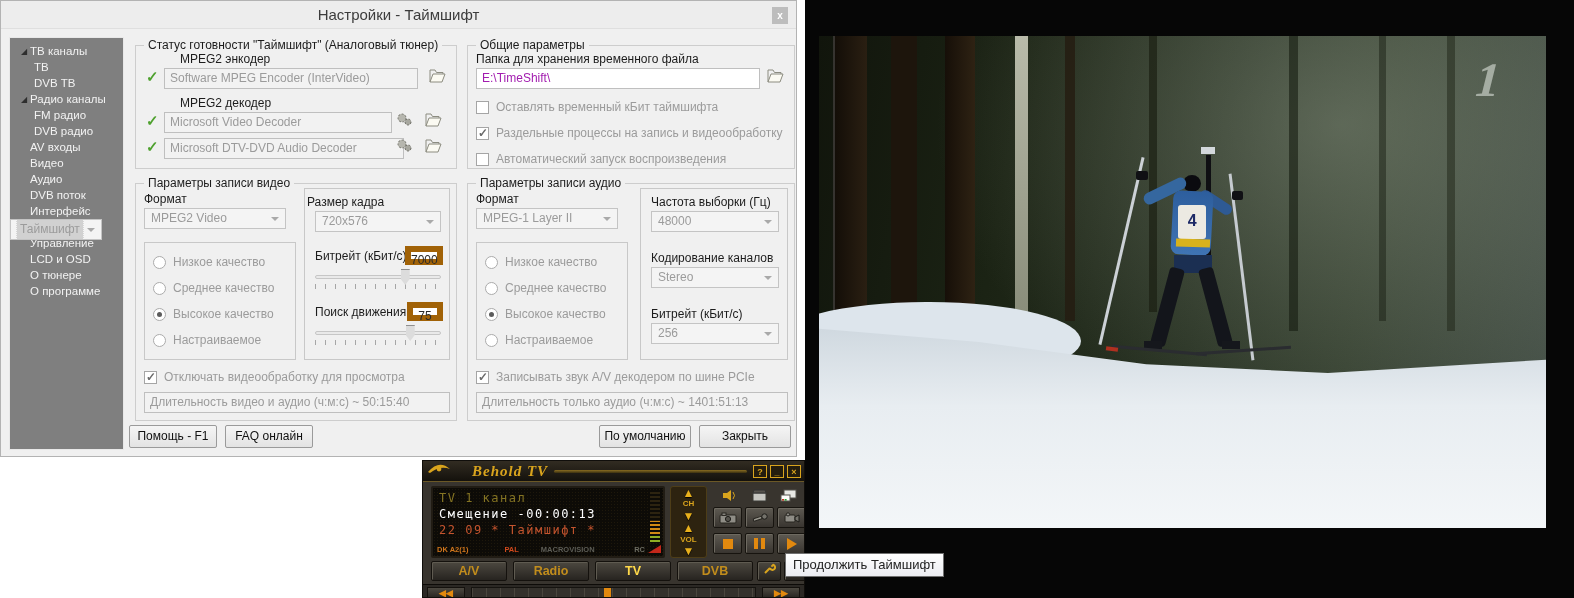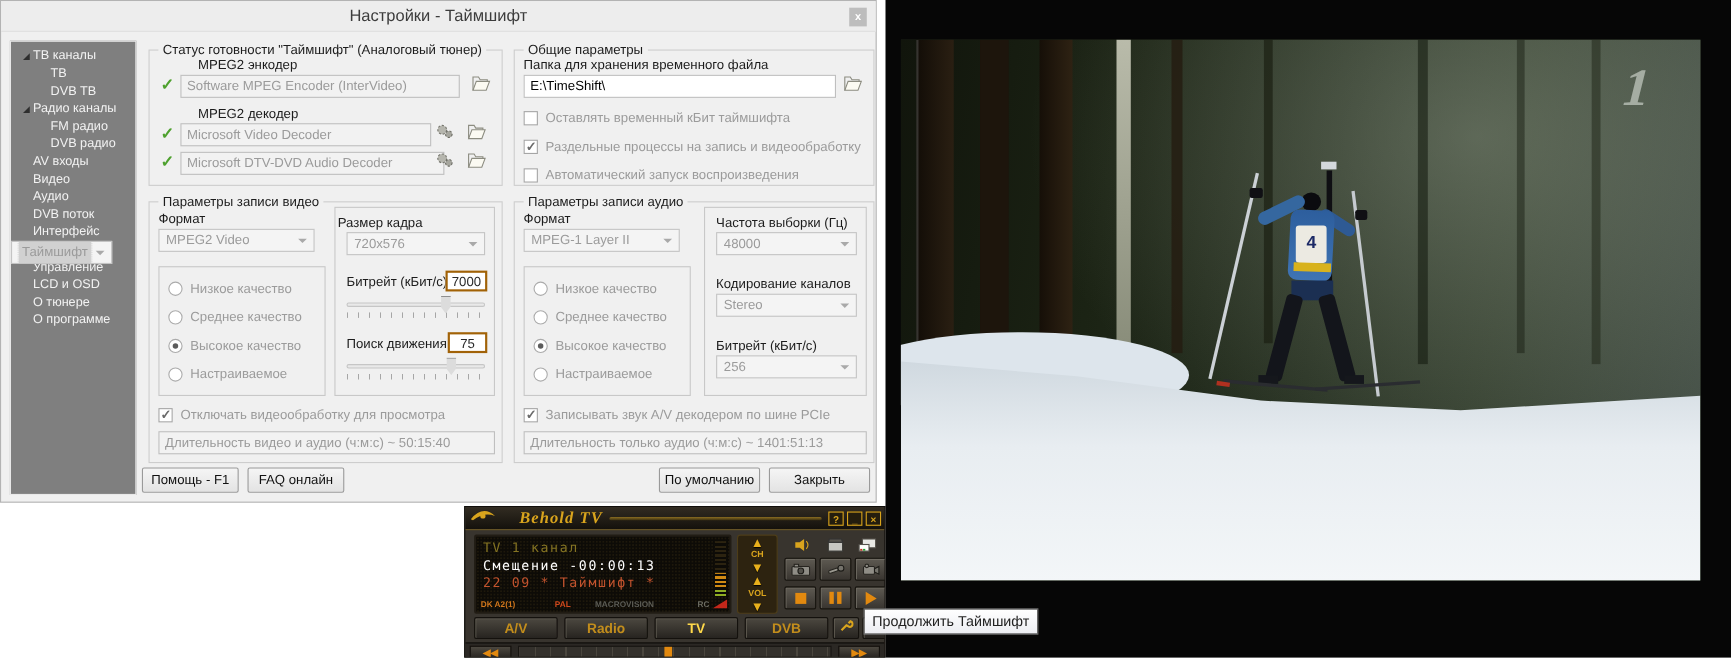--- a/index.html
+++ b/index.html
@@ -23,7 +23,7 @@
          font-size:11.5px; white-space:nowrap; }
   .sb-item .tri { font-size:8px; color:#2e2e2e; width:12px; text-align:center; }
   .lv0 { padding-left:20px; } .lv0.exp { padding-left:8px; }
-  .lv1 { padding-left:36px; }
+  .lv1 { padding-left:24px; }
   .sb-item.sel .sb-txt { outline:1px dotted #d6d6d6; background:rgba(0,0,0,0.14); padding:0 3px; }
   .grp { position:absolute; border:1px solid #cdcdcd; }
   .gt { position:absolute; top:-8px; left:8px; background:#f0f0f0; padding:0 4px;

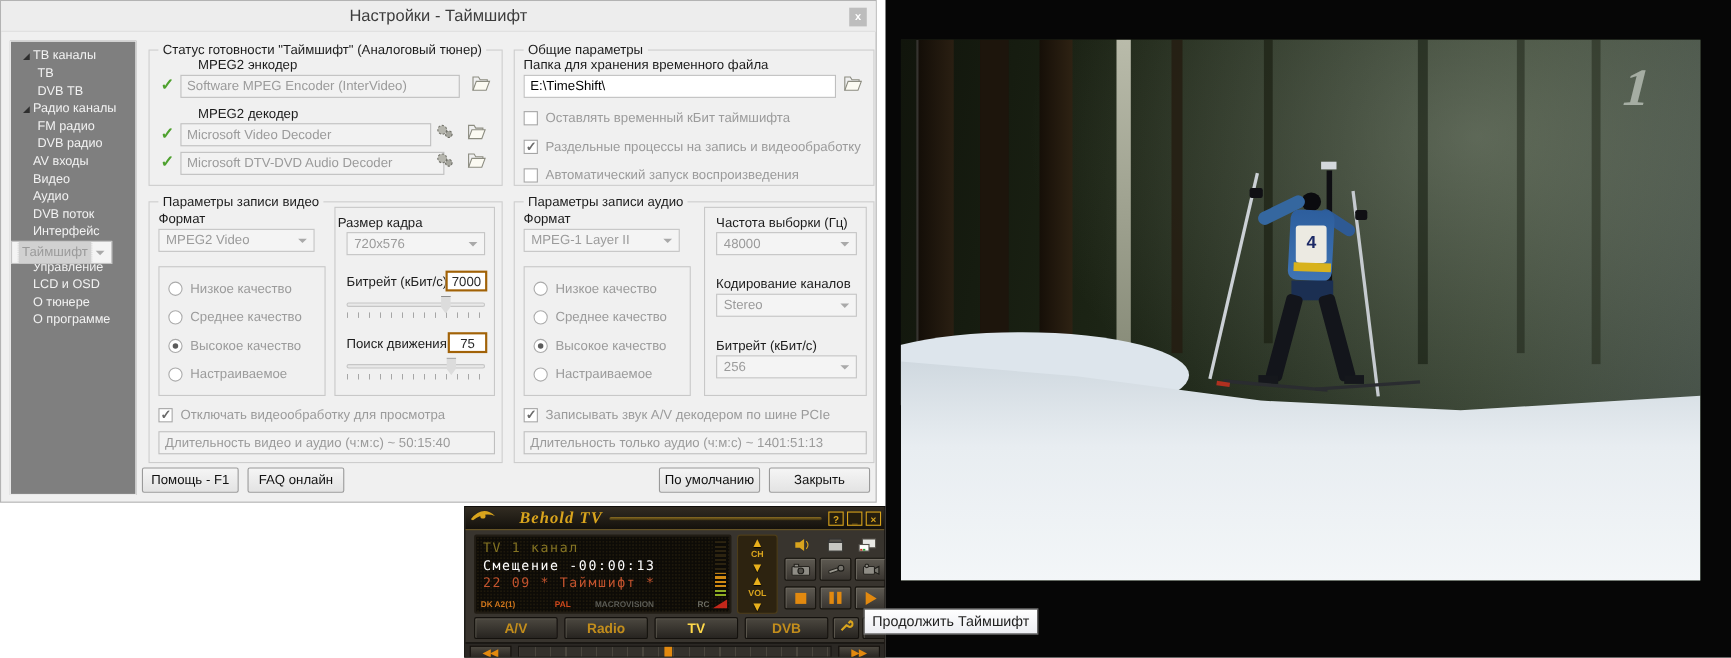--- a/index.html
+++ b/index.html
@@ -32,7 +32,7 @@
   .fld { position:absolute; height:21px; background:#f2f2f2; border:1px solid #bfbfbf;
          color:#9b9b9b; font-size:12px; line-height:19px; padding:0 5px;
          white-space:nowrap; overflow:hidden; }
-  .fld.white { background:#ffffff; color:#000000; }
+  .fld.white { background:#ffffff; color:#a21caf; }
   .numfld { position:absolute; height:19px; background:#ffffff; border:2px solid #a16207;
          color:#2a2a2a; font-size:12px; line-height:17px; text-align:center; }
   .sel { position:absolute; height:21px; background:#f4f4f4; border:1px solid #c4c4c4;

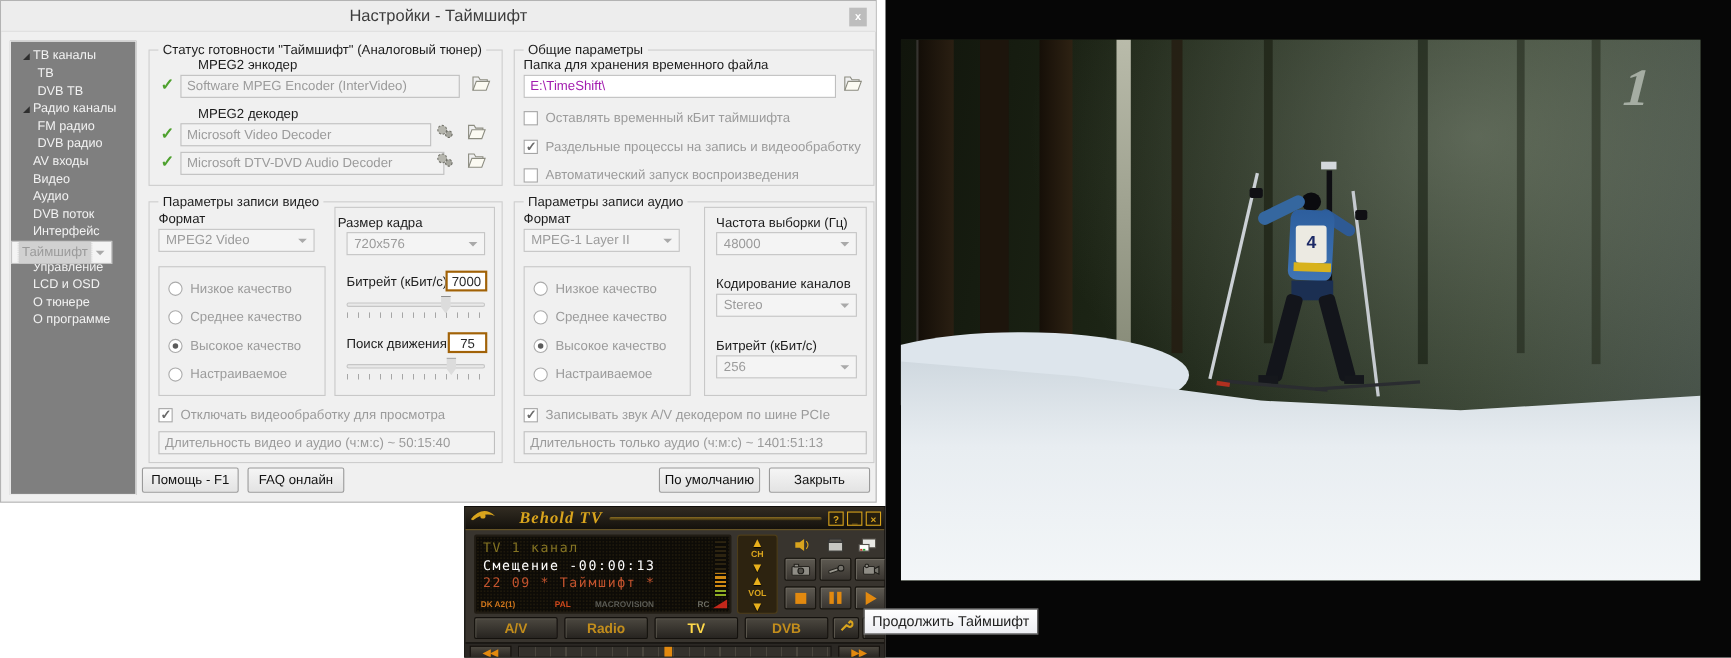--- a/index.html
+++ b/index.html
@@ -33,7 +33,7 @@
          color:#9b9b9b; font-size:12px; line-height:19px; padding:0 5px;
          white-space:nowrap; overflow:hidden; }
   .fld.white { background:#ffffff; color:#a21caf; }
-  .numfld { position:absolute; height:19px; background:#ffffff; border:2px solid #a16207;
+  .numfld { position:absolute; height:19px; background:#ffffff; border:6px solid #a16207;
          color:#2a2a2a; font-size:12px; line-height:17px; text-align:center; }
   .sel { position:absolute; height:21px; background:#f4f4f4; border:1px solid #c4c4c4;
          color:#9b9b9b; font-size:12px; line-height:19px; padding:0 18px 0 6px;

